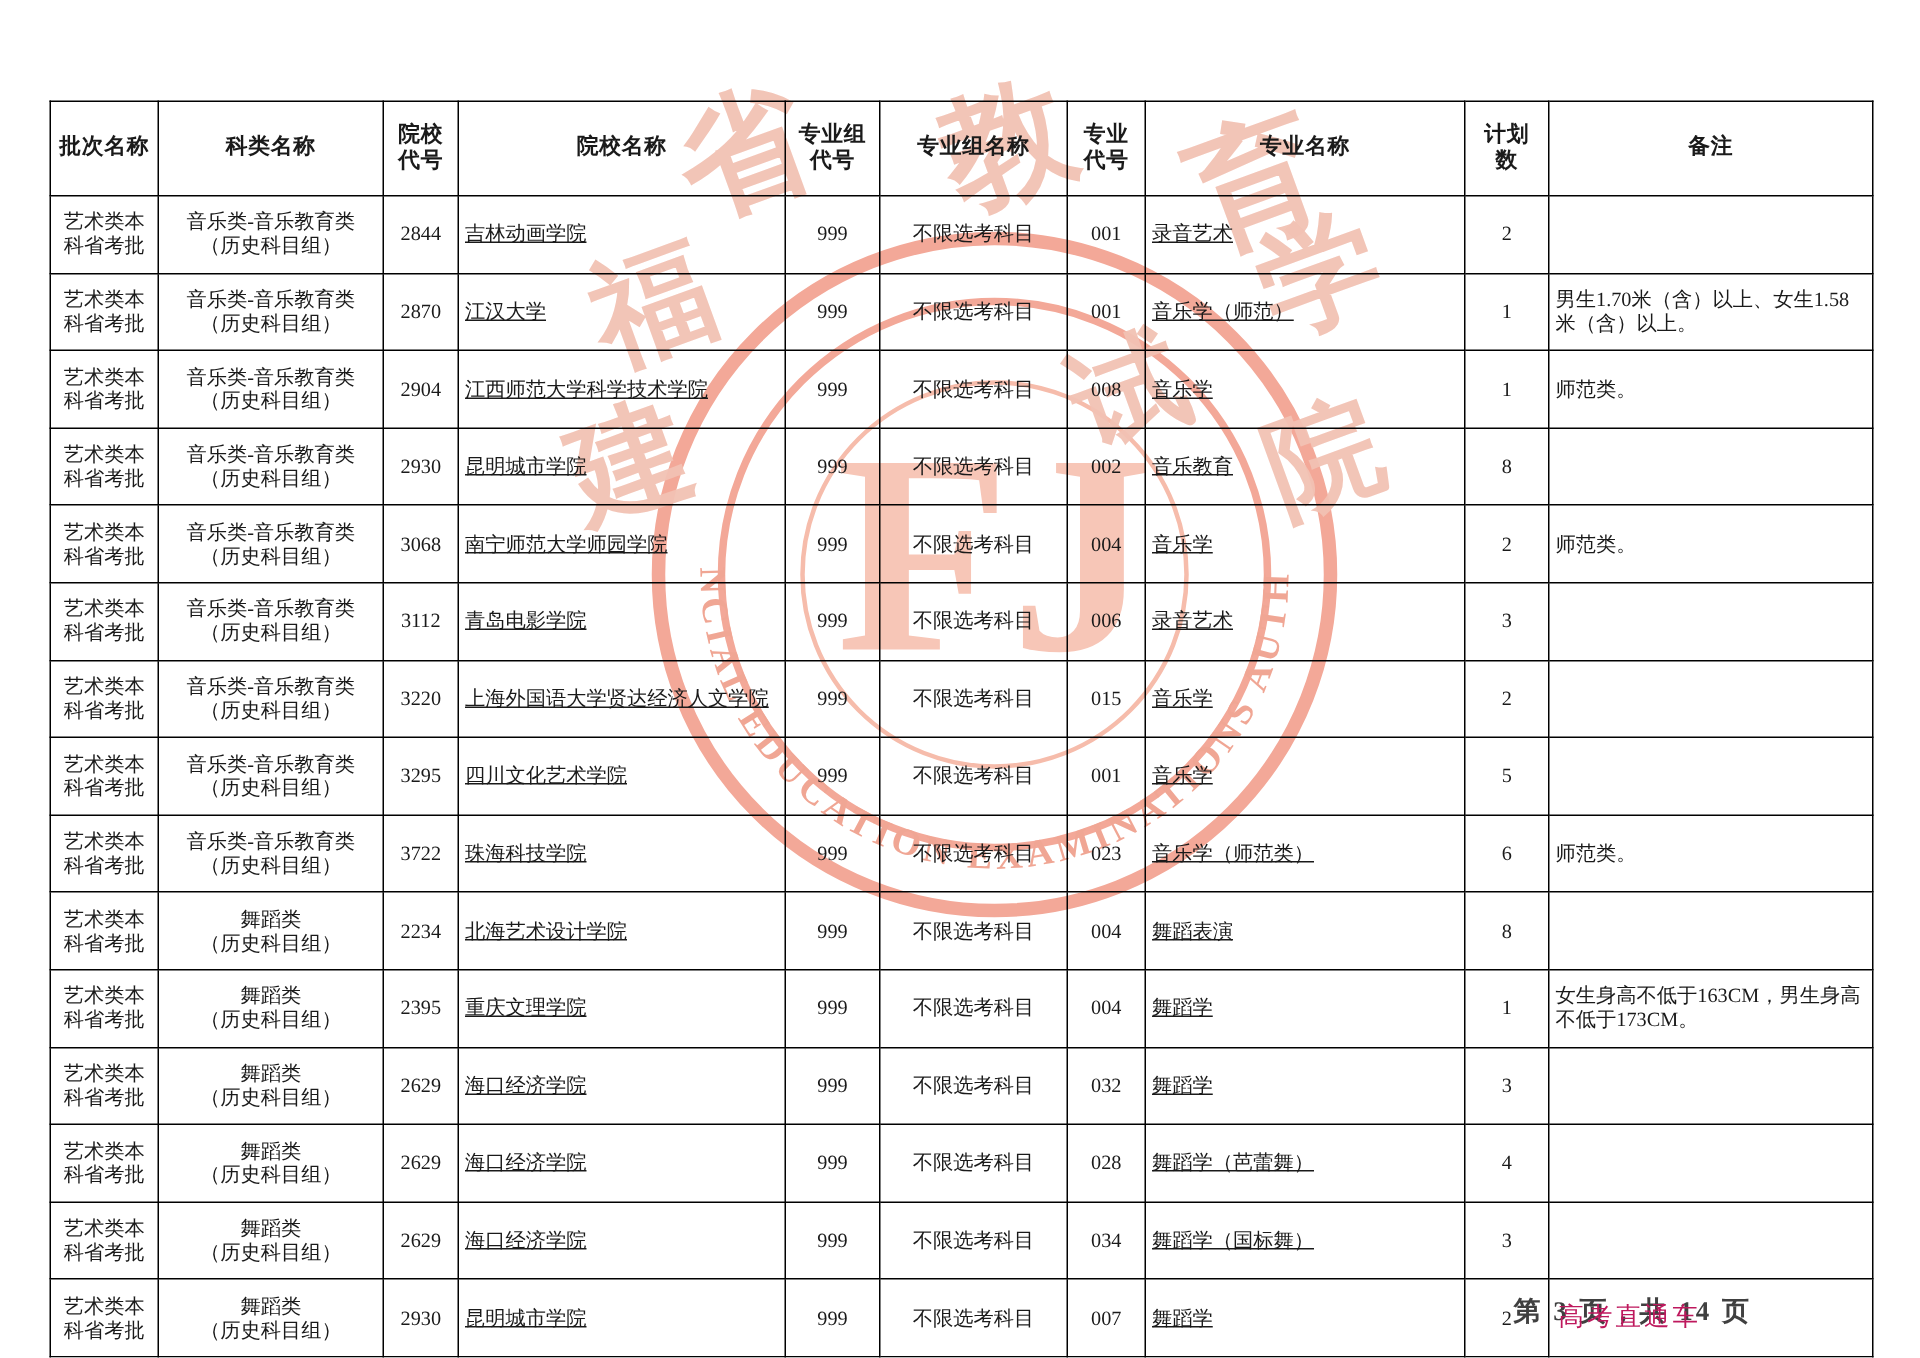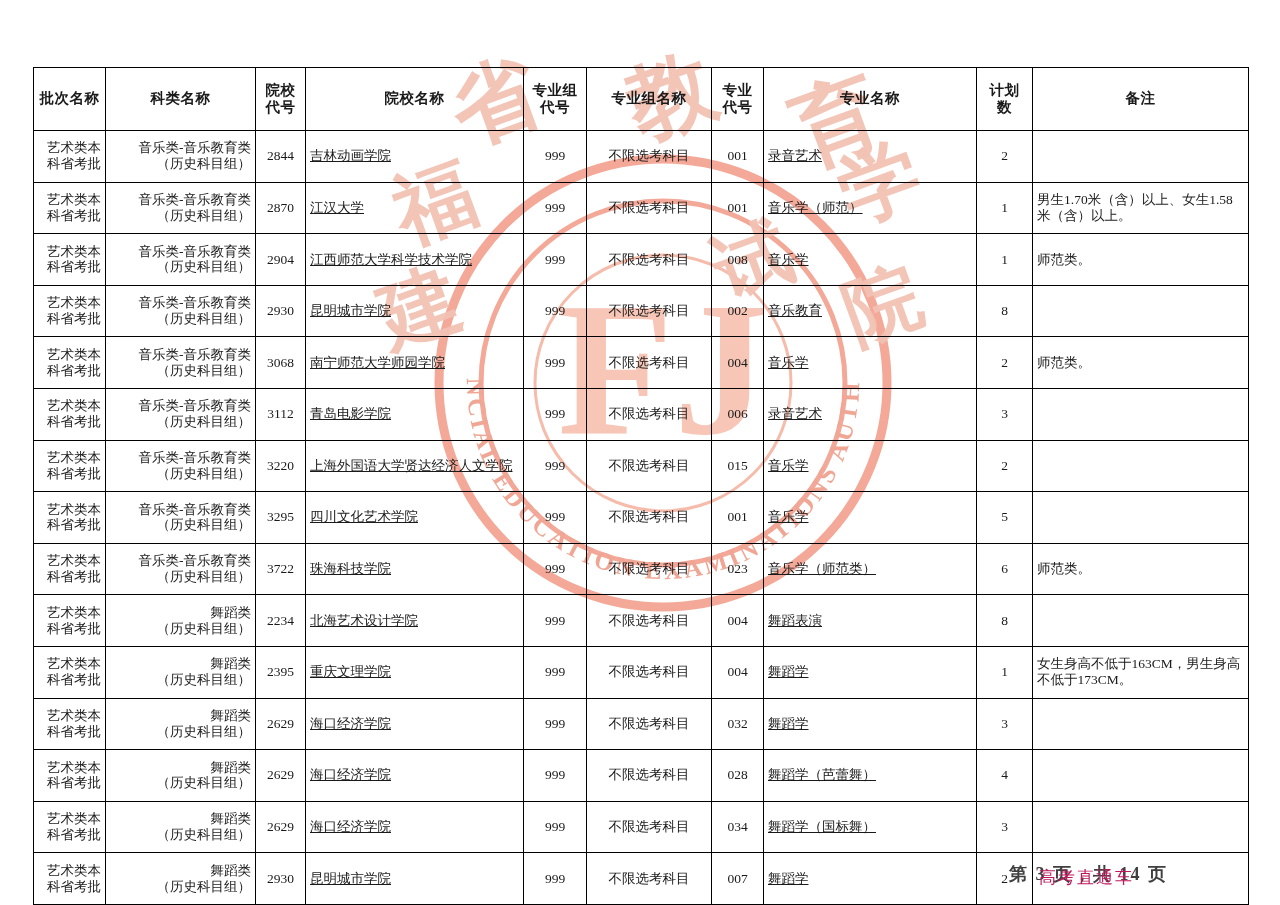--- a/index.html
+++ b/index.html
@@ -111,7 +111,7 @@
   col.w-plan   { width: 56px; }
   col.w-note   { width: 216px; }
 
-  .cell-two-line { white-space: pre-line; text-align: right; }
+  .cell-two-line { white-space: pre-line; }
 
   .note {
     text-align: left;

